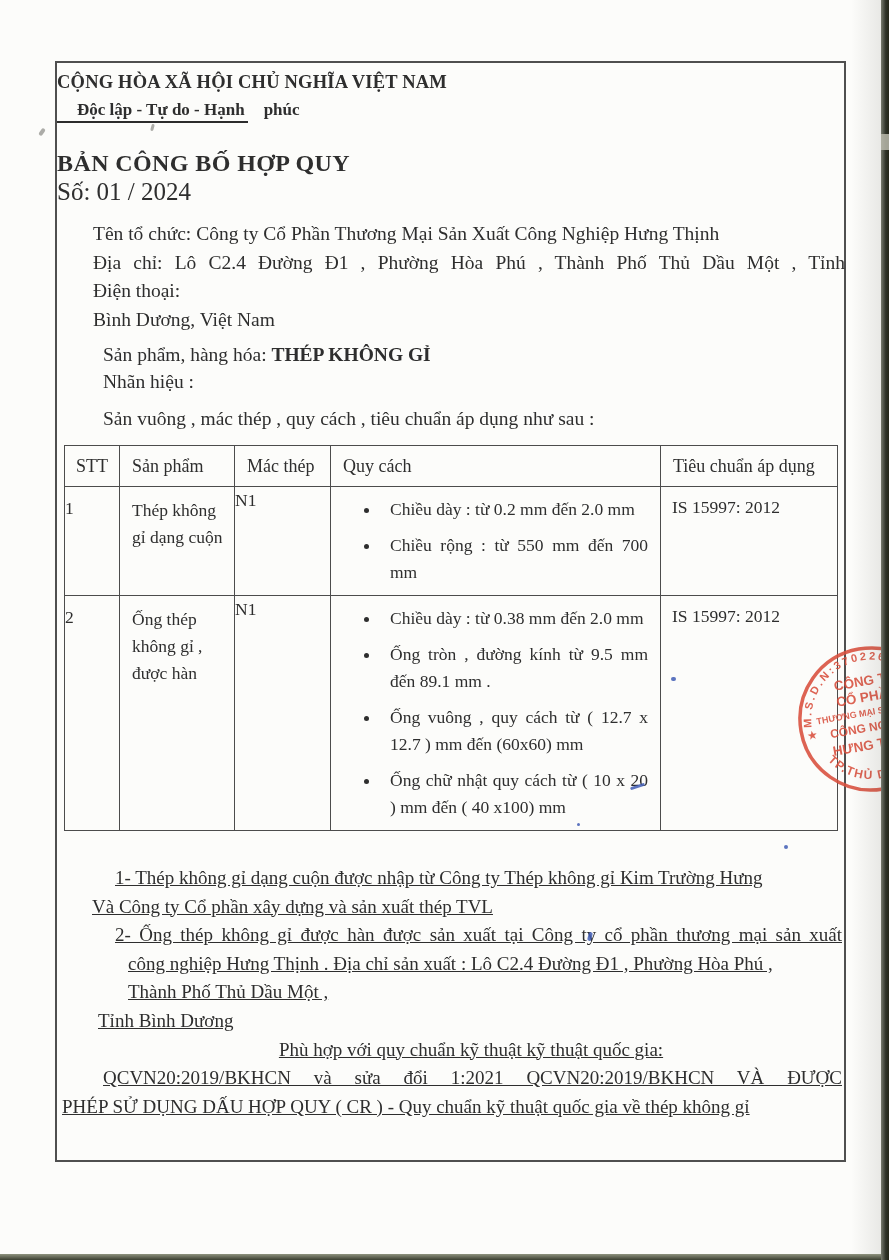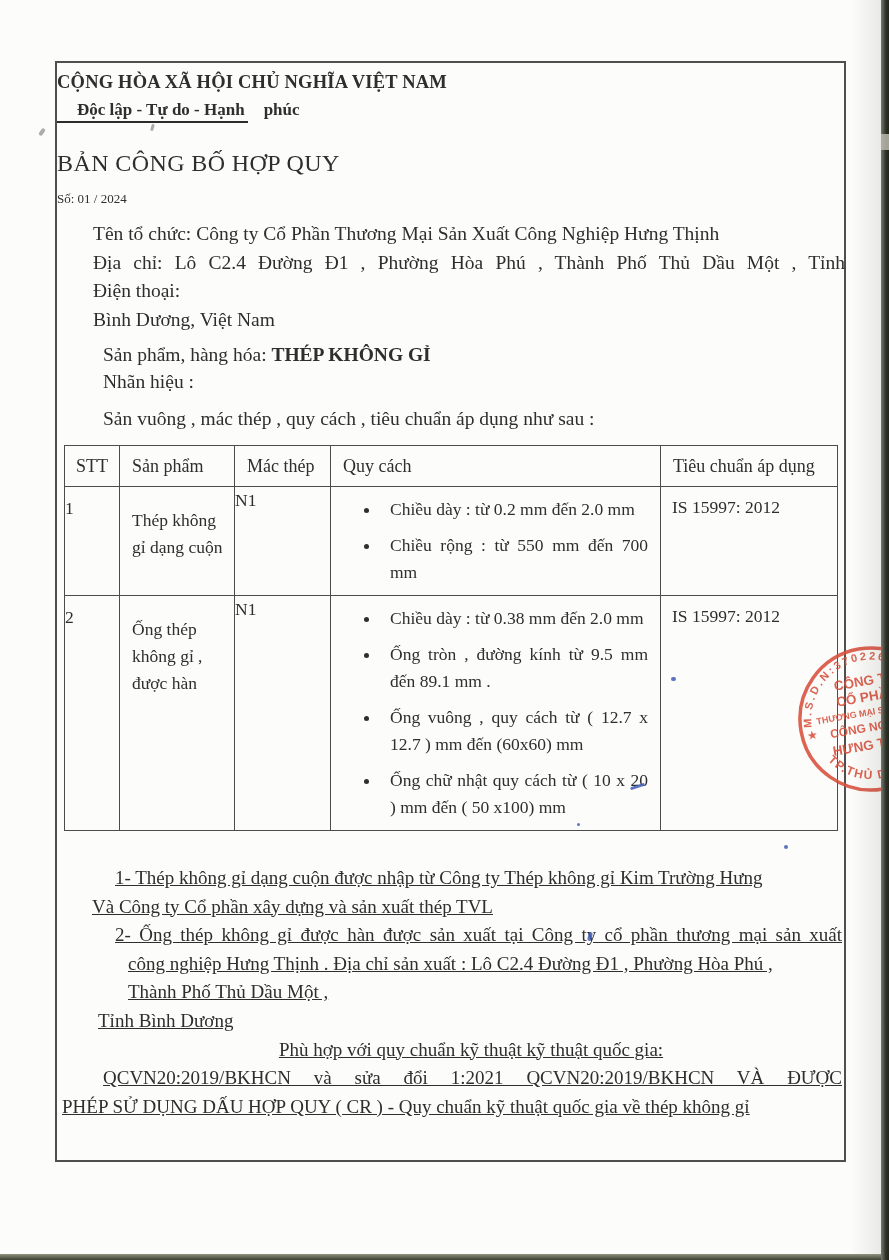--- a/index.html
+++ b/index.html
@@ -20,7 +20,7 @@
   .motto { font-size:17px; font-weight:bold; margin-top:5px; line-height:22px; }
   .motto-u { border-bottom:2px solid #2c2c2c; padding:0 3px 2px 20px; }
   .motto-t { padding-left:5px;margin-left:11px; }
-  .doc-title { font-size:24px; font-weight:normal; margin-top:27px; letter-spacing:.4px; line-height:30px; }
+  .doc-title { font-size:24px; font-weight:bold; margin-top:27px; letter-spacing:.4px; line-height:30px; }
   .doc-number { font-size:13px; margin-top:9px; line-height:24px; }
   
   .org { position:absolute; left:36px; top:157px; width:752px; font-size:19.5px; line-height:28.5px; }

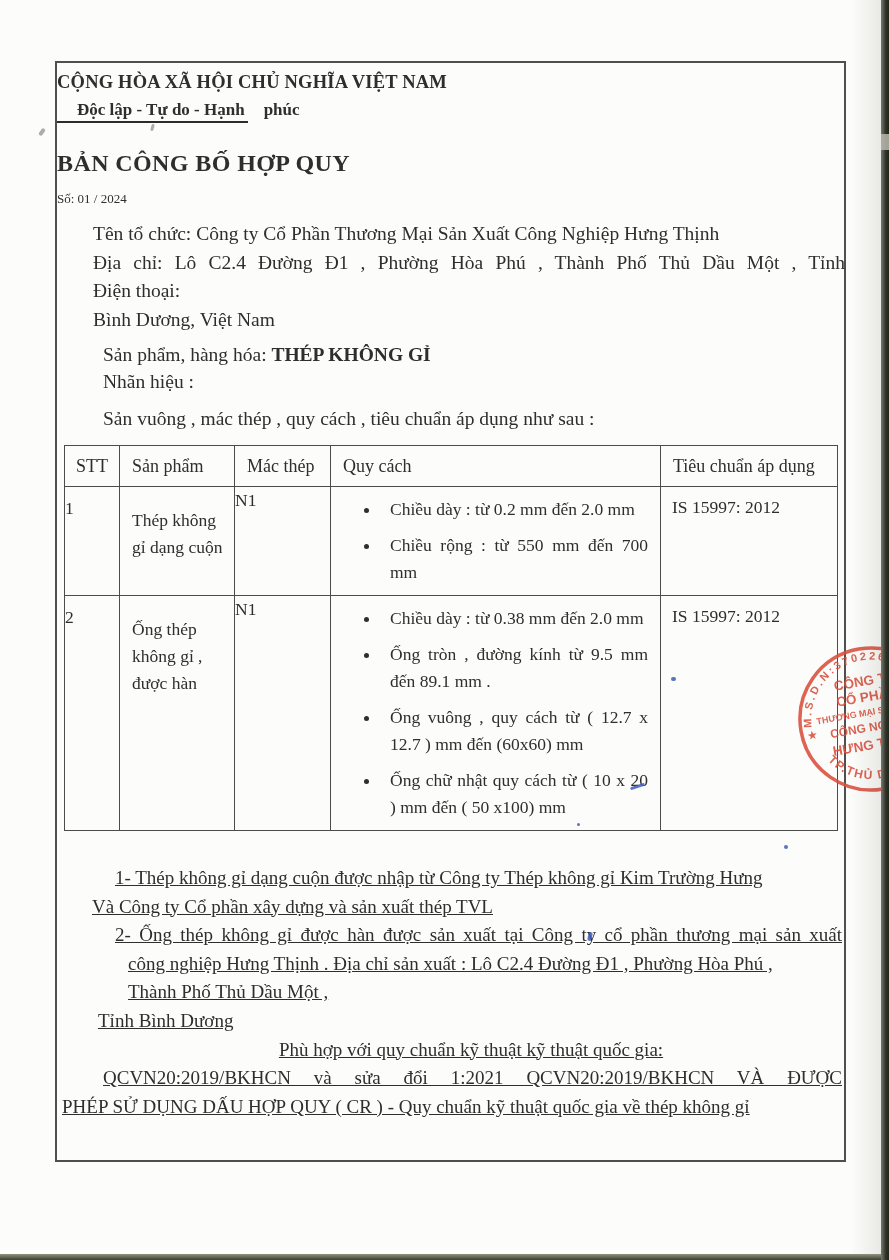--- a/index.html
+++ b/index.html
@@ -21,7 +21,7 @@
   .motto-u { border-bottom:2px solid #2c2c2c; padding:0 3px 2px 20px; }
   .motto-t { padding-left:5px;margin-left:11px; }
   .doc-title { font-size:24px; font-weight:bold; margin-top:27px; letter-spacing:.4px; line-height:30px; }
-  .doc-number { font-size:13px; margin-top:9px; line-height:24px; }
+  .doc-number { font-size:25px; margin-top:2px; line-height:24px; }
   
   .org { position:absolute; left:36px; top:157px; width:752px; font-size:19.5px; line-height:28.5px; }
   .product-block { position:absolute; left:46px; top:278px; width:742px; font-size:19.5px; line-height:27px; }

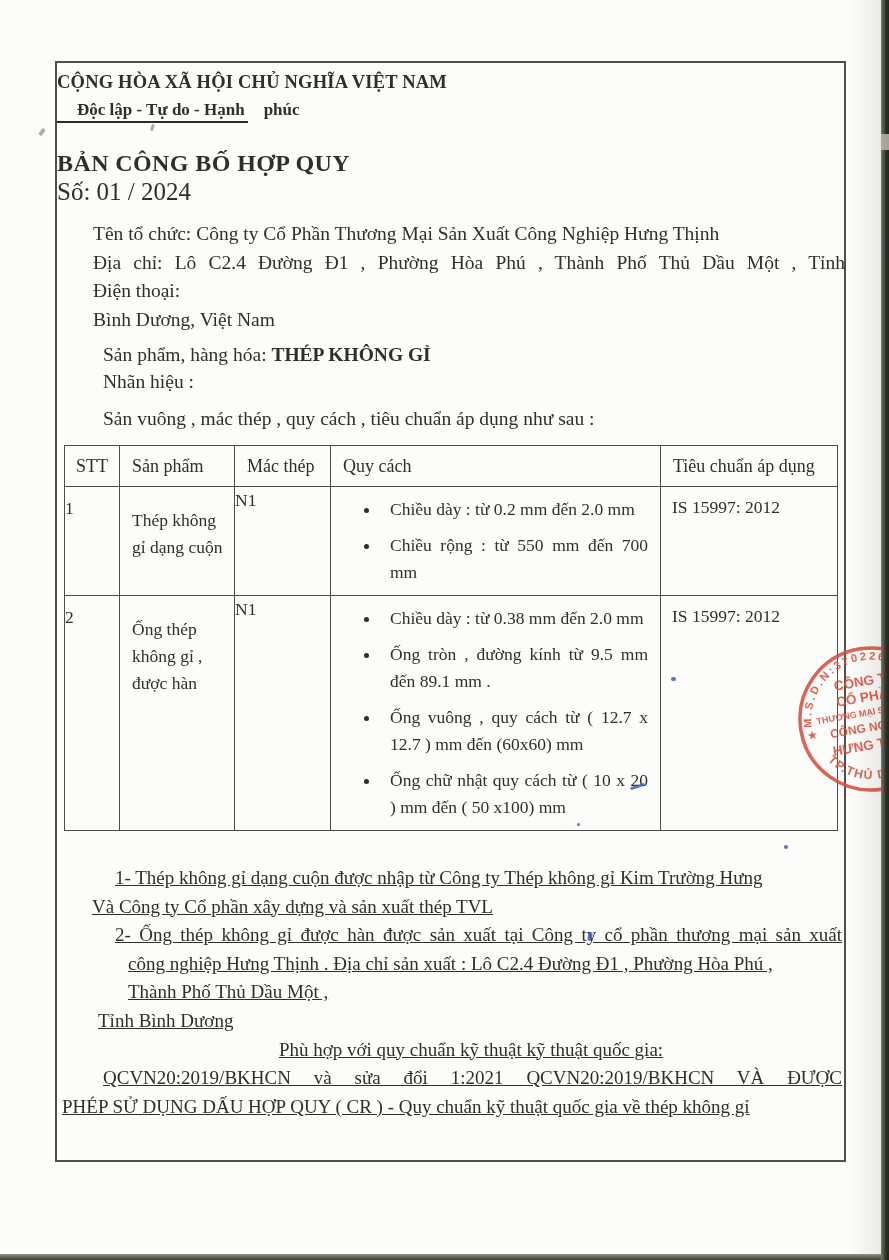--- a/index.html
+++ b/index.html
@@ -37,7 +37,7 @@
   table.spec th { height:41px; vertical-align:middle; padding-left:12px; font-size:18px; }
   table.spec th.c { text-align:center; padding-left:0; }
   td.stt { text-align:center; padding-top:11px; }
-  td.sp  { padding:20px 8px 0 12px; text-align:justify; line-height:27px; }
+  td.sp  { padding:10px 8px 0 12px; text-align:justify; line-height:27px; }
   td.mt  { text-align:center; padding-top:3px; }
   td.qc  { padding:9px 12px 0 0; }
   td.qc ul { list-style:disc outside; margin-left:50px; }

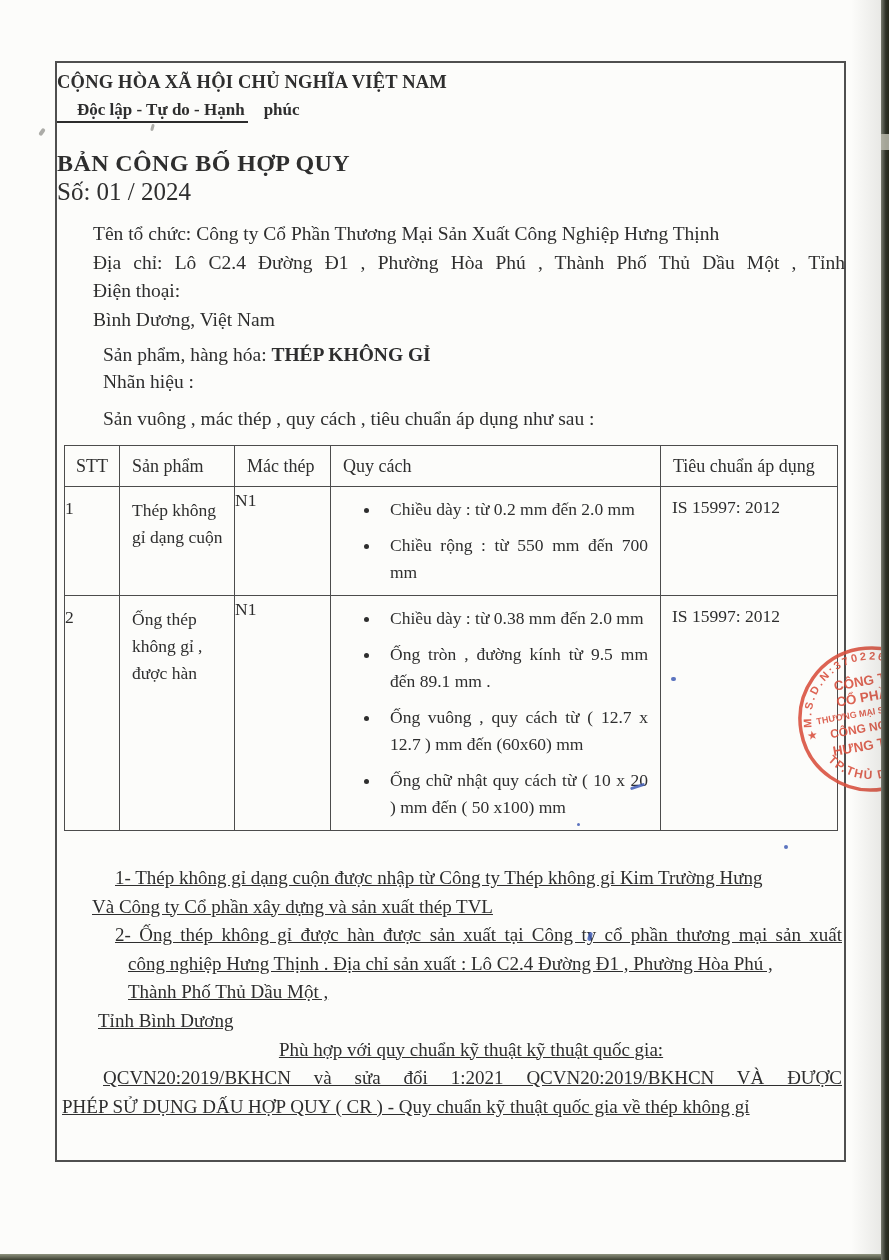--- a/index.html
+++ b/index.html
@@ -135,7 +135,7 @@
             <li>Chiều dày : từ 0.38 mm đến 2.0 mm</li>
             <li>Ống tròn , đường kính từ 9.5 mm đến 89.1 mm .</li>
             <li>Ống vuông , quy cách từ ( 12.7 x 12.7 ) mm đến (60x60) mm</li>
-            <li>Ống chữ nhật quy cách từ ( 10 x 20 ) mm đến ( 50 x100) mm</li>
+            <li>Ống chữ nhật quy cách từ ( 10 x 20 ) mm đến ( 40 x100) mm</li>
           </ul>
         </td>
         <td class="tc">IS 15997: 2012</td>

